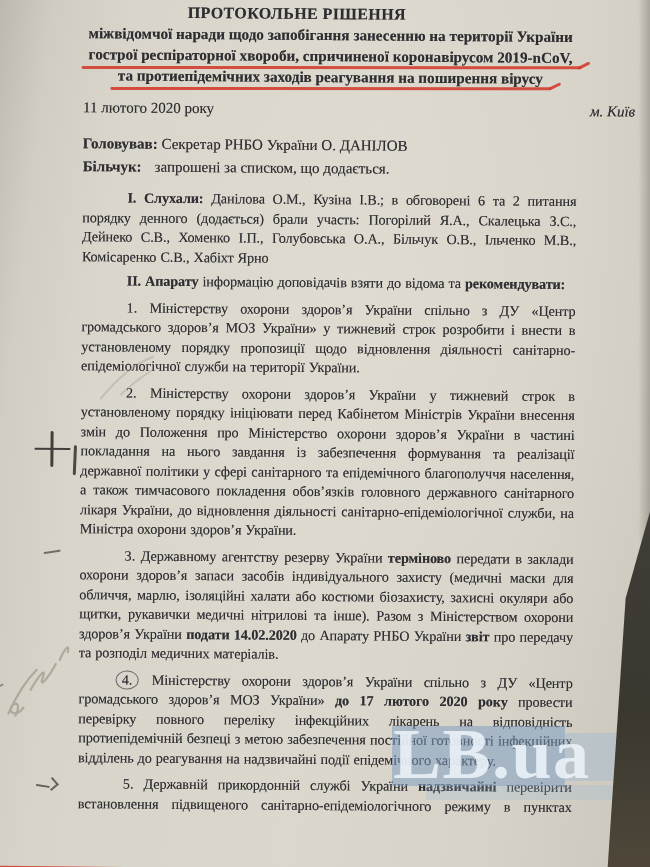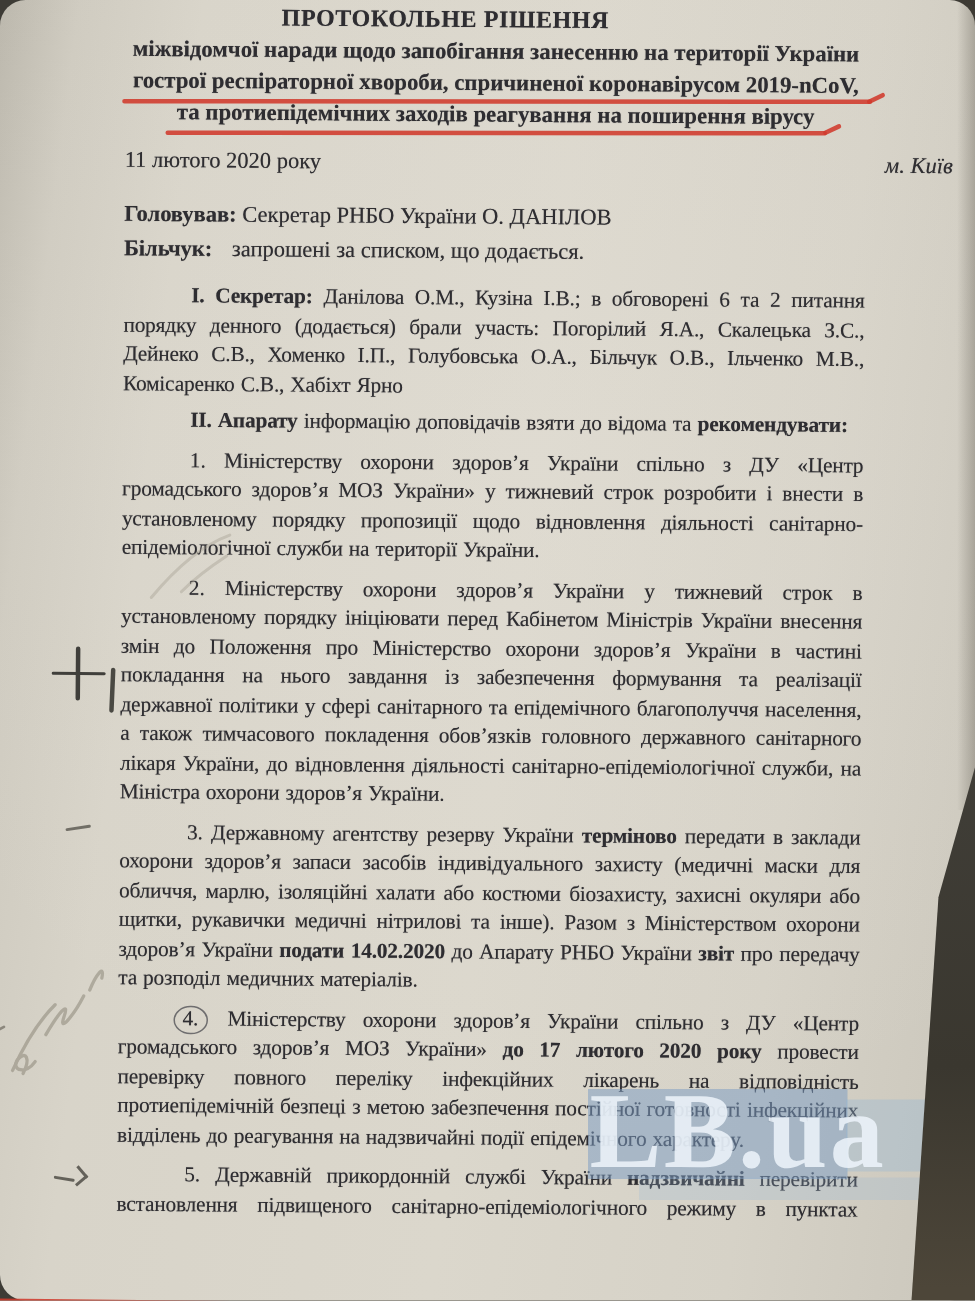--- a/index.html
+++ b/index.html
@@ -17,7 +17,6 @@
       linear-gradient(97deg,#bcb8ad 0,#cfcbc0 7%,#d8d4c9 18%,#dbd7cc 52%,#d6d2c7 78%,#ccc8bd 97%),
       linear-gradient(180deg,#cfcbc2 0,#d7d3c8 10%,#d7d3c8 88%,#d0ccc1 100%);
     background-color:var(--paper);
-    border-radius:17px;
   }
   .content{
     position:absolute;inset:0;

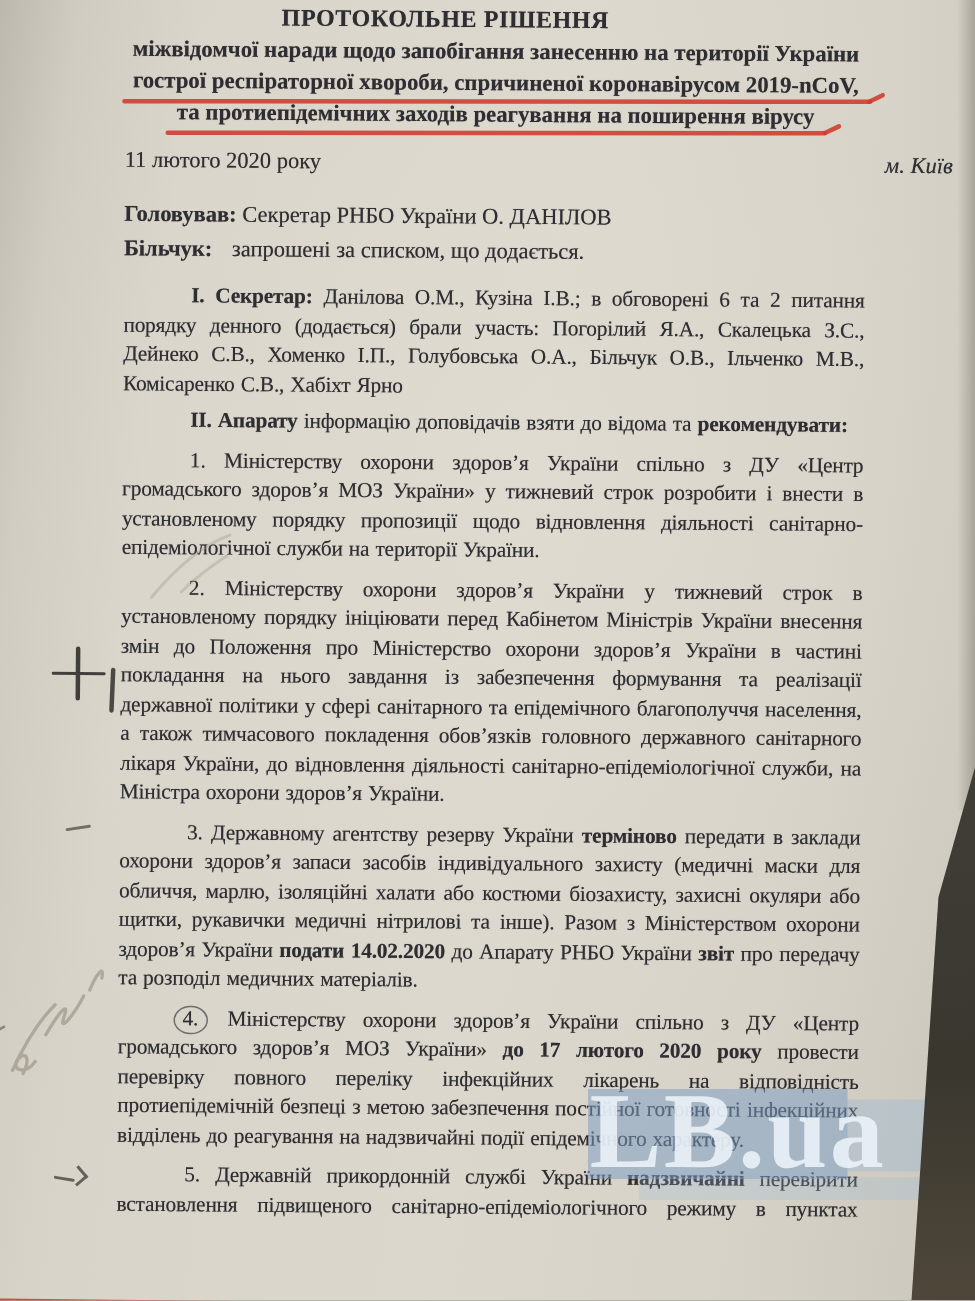--- a/index.html
+++ b/index.html
@@ -127,7 +127,7 @@
       </p>
 
       <p class="para s1">
-        <span class="b">І. Секретар:</span>
+        <span class="b">І. Слухали:</span>
         <span>Данілова О.М., Кузіна І.В.; в обговорені 6 та 2 питання порядку денного (додається) брали участь: Погорілий Я.А., Скалецька З.С., Дейнеко С.В., Хоменко І.П., Голубовська О.А., Більчук О.В., Ільченко М.В., Комісаренко С.В., Хабіхт Ярно</span>
       </p>
 

